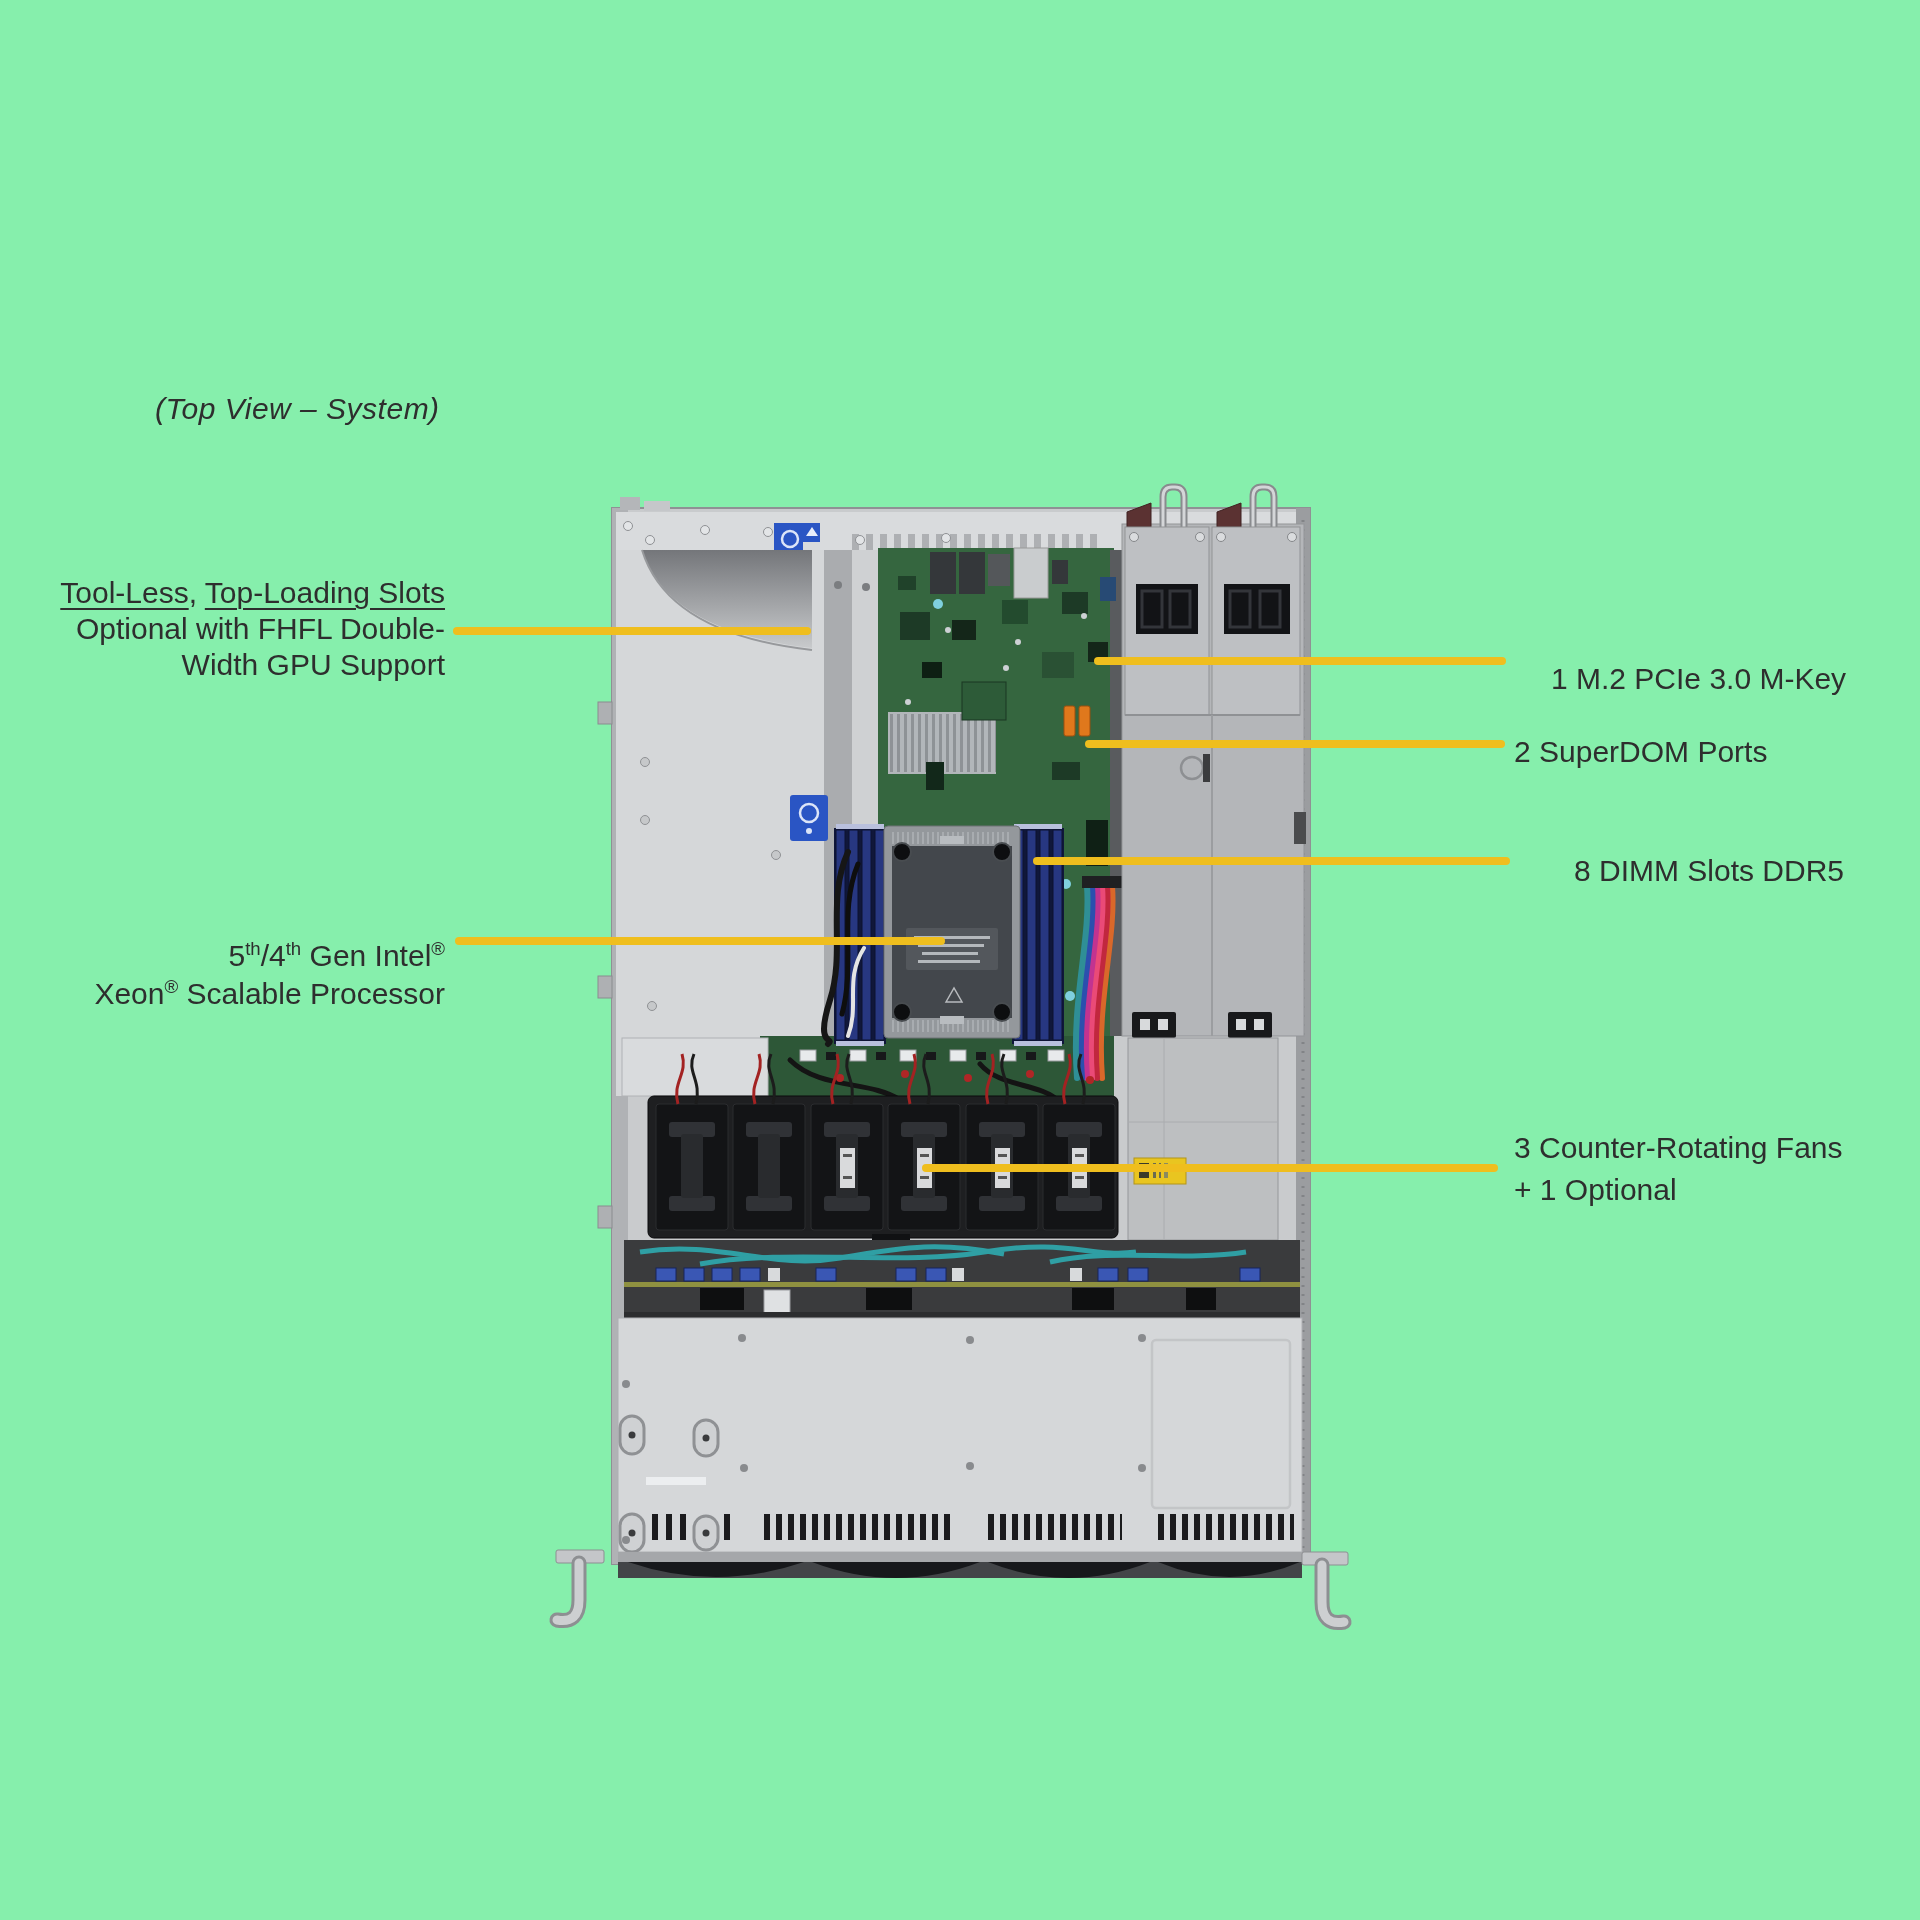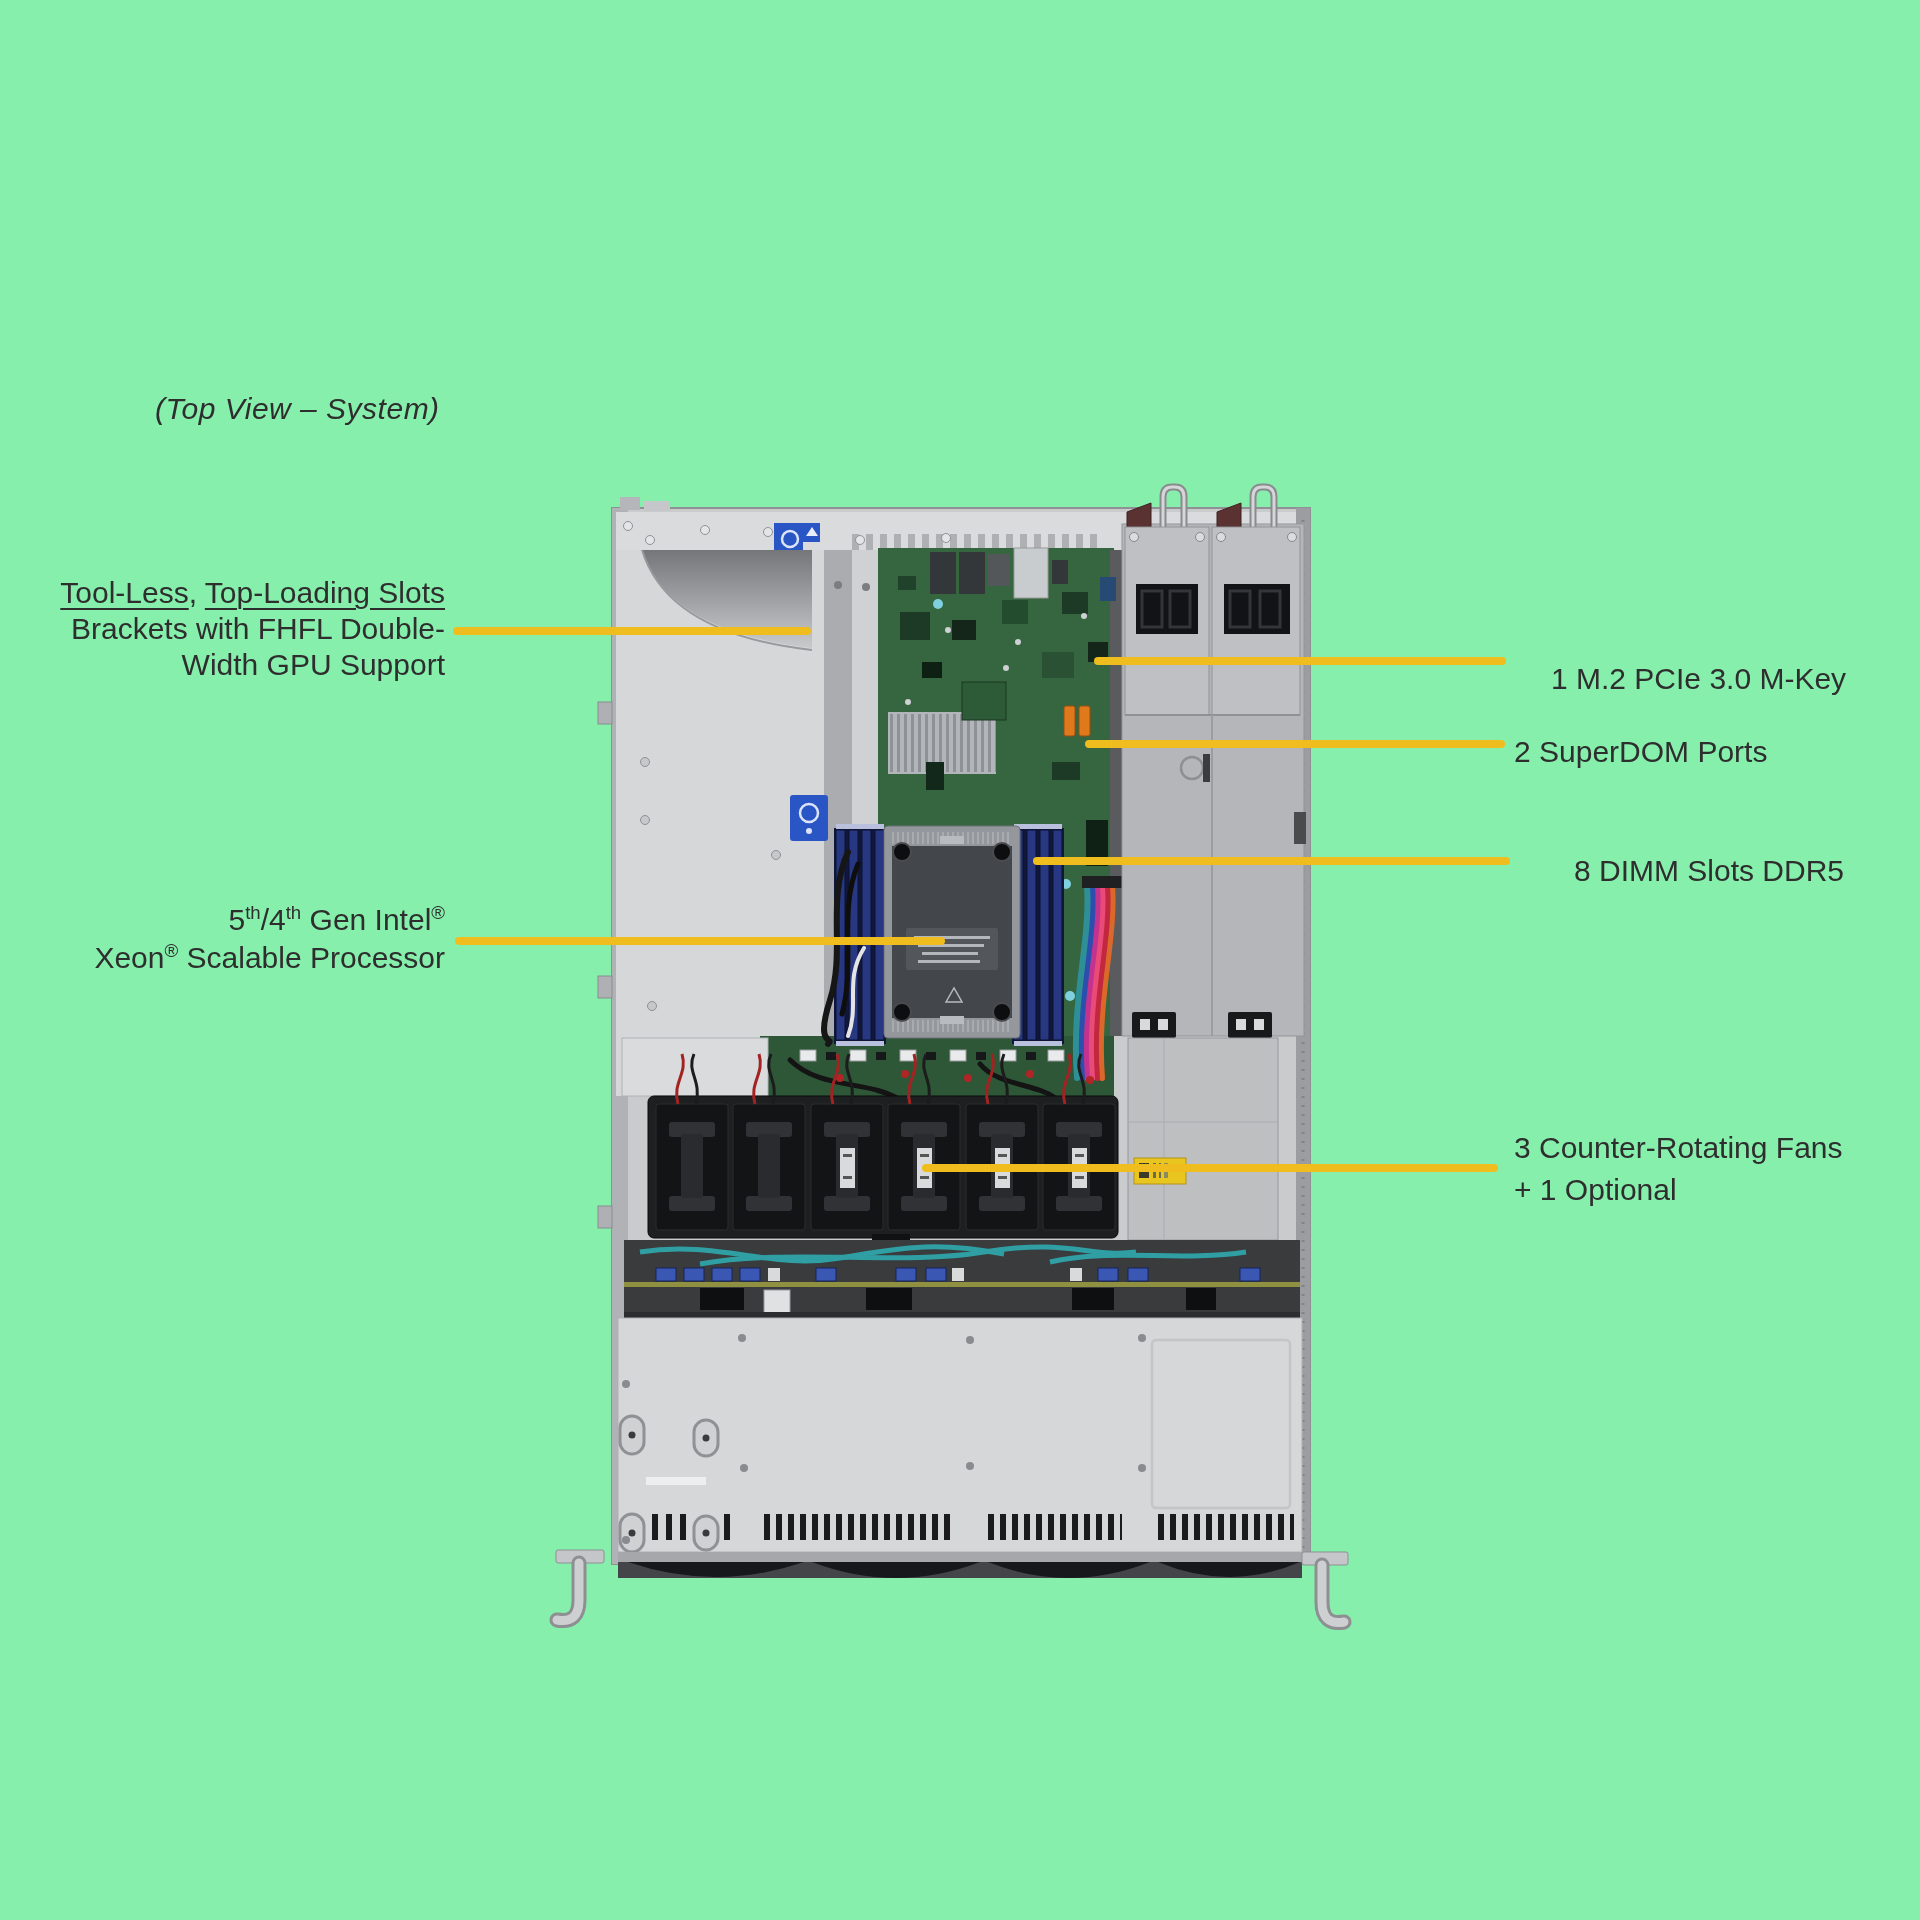--- a/index.html
+++ b/index.html
@@ -371,7 +371,7 @@
 
   <div class="lbl right-align" style="right:1475px;top:575px;">
     <div><span class="u">Tool-Less</span><span>, </span><span class="u">Top-Loading Slots</span></div>
-    <div>Brackets with FHFL Double-</div>
+    <div>Optional with FHFL Double-</div>
     <div>Width GPU Support</div>
   </div>
 

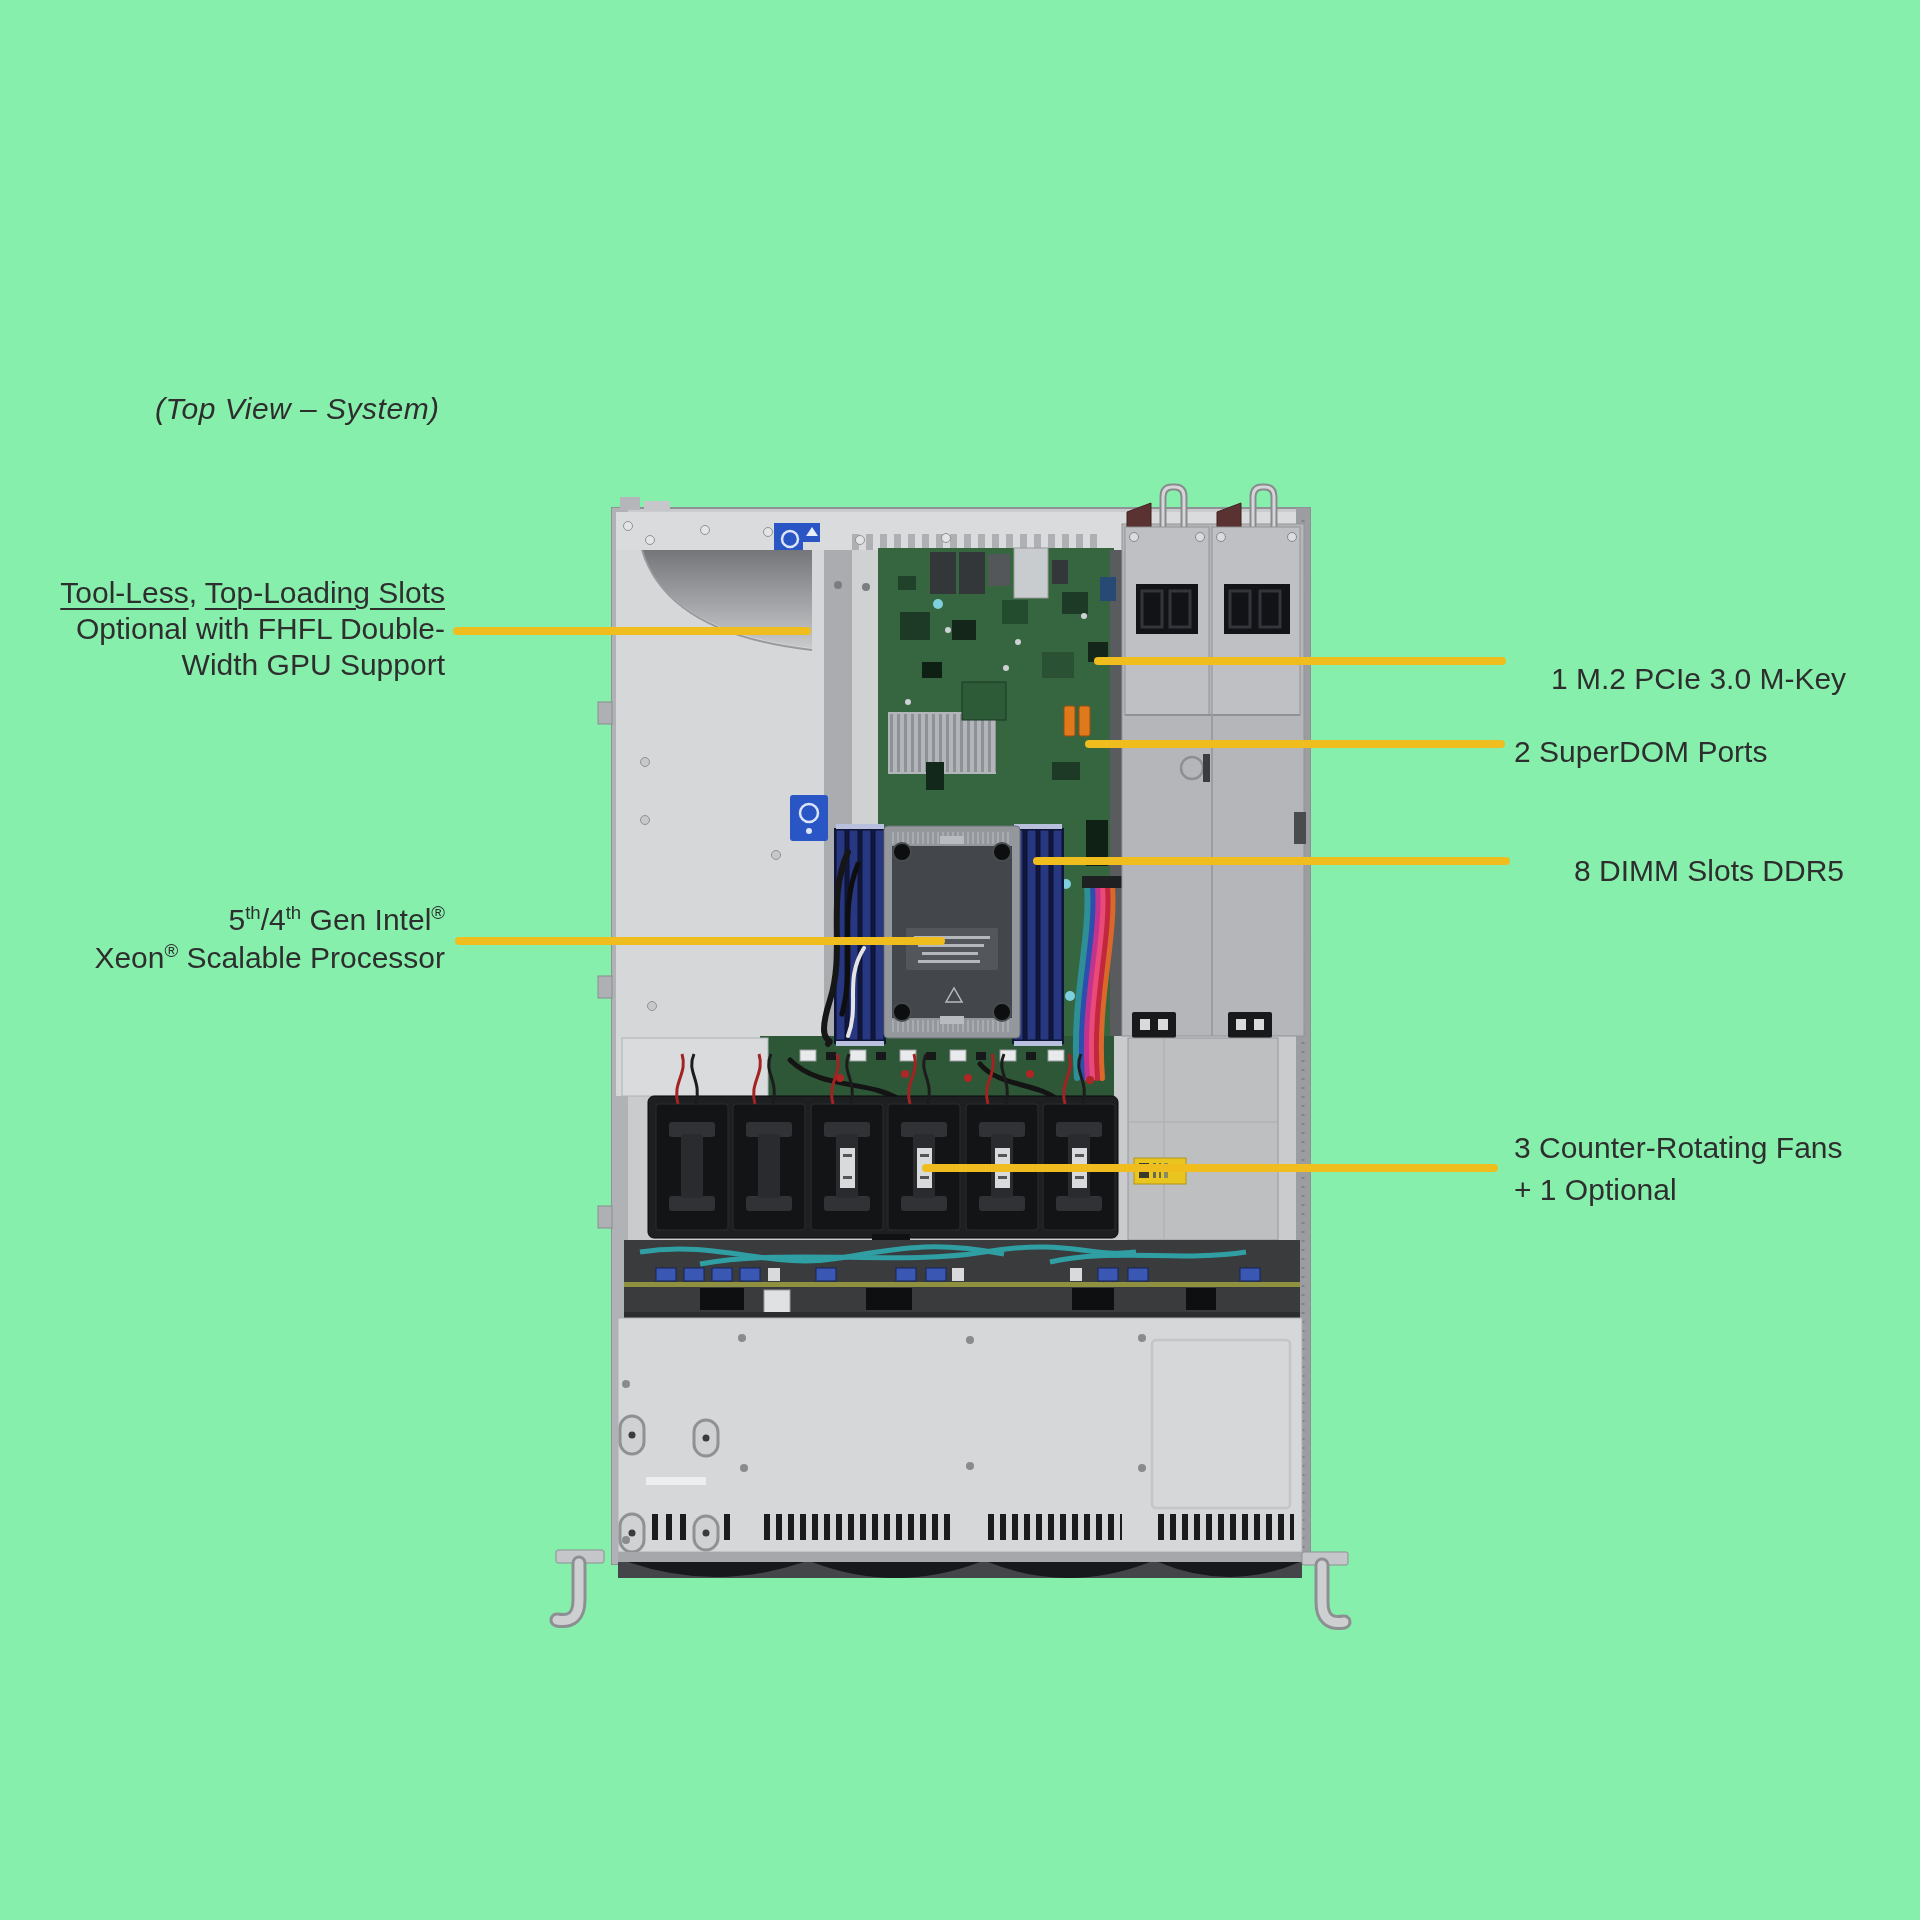--- a/index.html
+++ b/index.html
@@ -375,7 +375,7 @@
     <div>Width GPU Support</div>
   </div>
 
-  <div class="lbl right-align" style="right:1475px;top:901px;line-height:38px;margin-left:16px;">
+  <div class="lbl right-align" style="right:1475px;top:937px;line-height:38px;margin-left:16px;">
     <div><span>5</span><sup>th</sup><span>/4</span><sup>th</sup><span> Gen Intel</span><sup>®</sup></div>
     <div><span>Xeon</span><sup>®</sup><span> Scalable Processor</span></div>
   </div>

